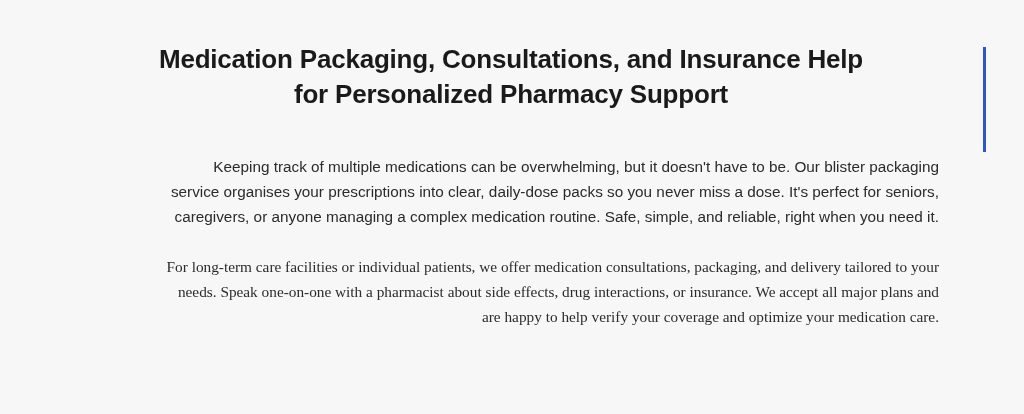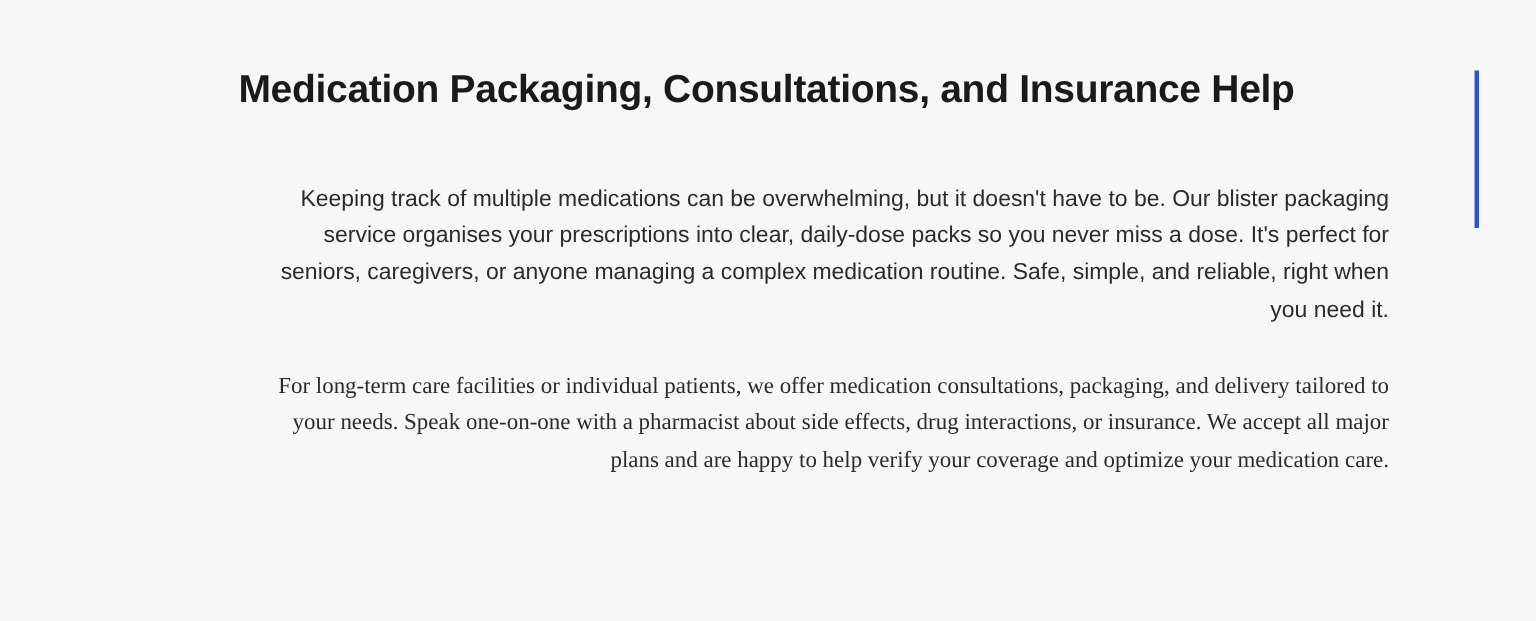--- a/index.html
+++ b/index.html
@@ -76,6 +76,7 @@
 
     <h1 class="heading">
       <span class="line">Medication Packaging, Consultations, and Insurance Help</span>
+      <span class="line">for Personalized Pharmacy Support</span>
     </h1>
 
     <div class="body-block">

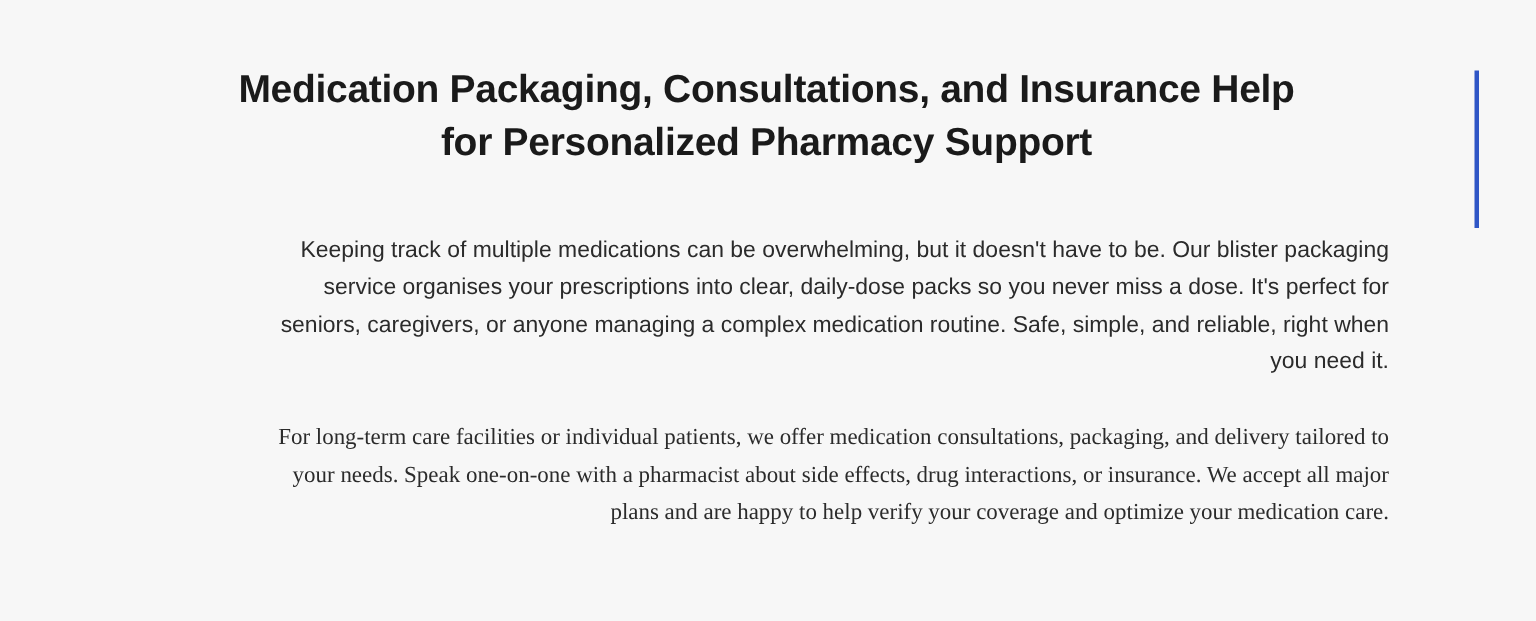--- a/index.html
+++ b/index.html
@@ -44,7 +44,7 @@
     margin-top: 44px;
   }
   .para {
-    margin: 13px;
+    margin: 0;
     font-size: 15.3px;
     line-height: 1.62;
     color: #2b2b2b;

